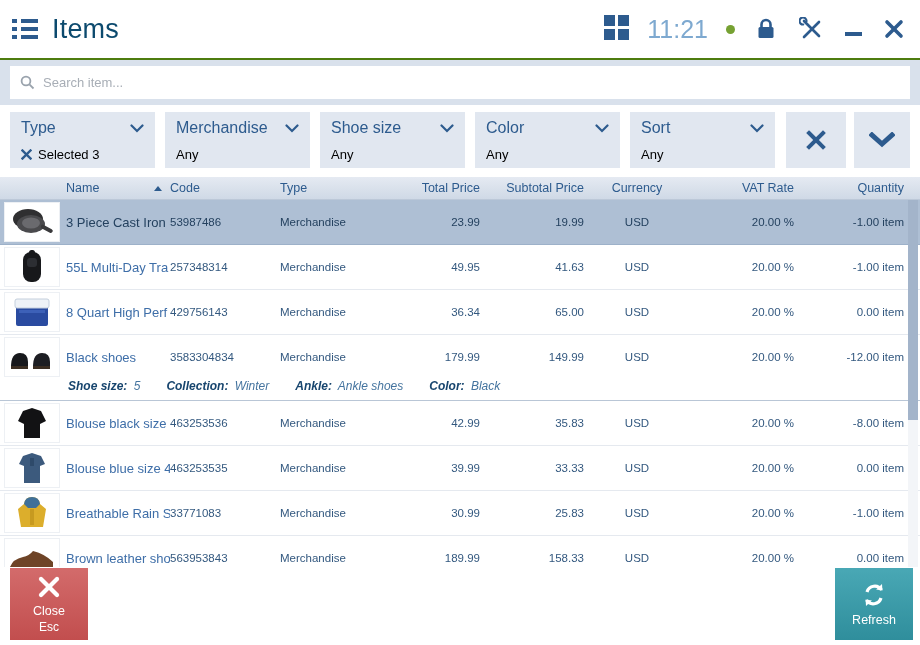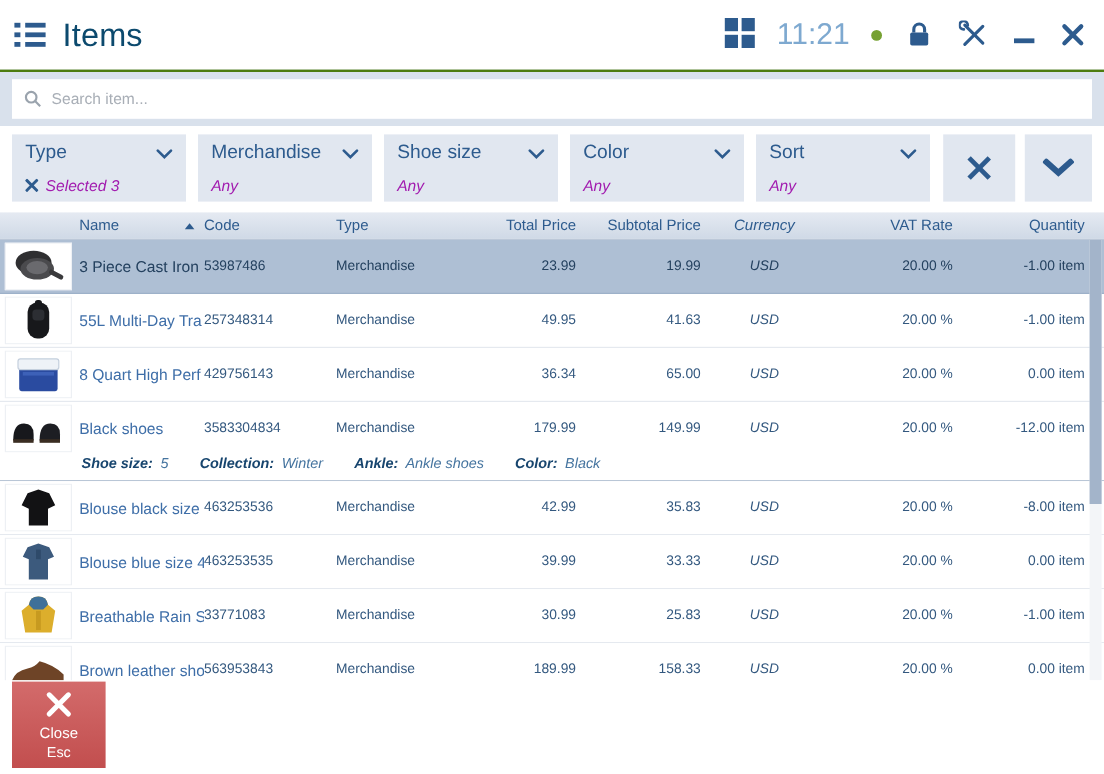--- a/index.html
+++ b/index.html
@@ -39,7 +39,7 @@
   .filter-top { display:flex; align-items:center; justify-content:space-between; }
   .filter-label { font-size:16px; color:#2d5b8e; }
   .filter-value-row { display:flex; align-items:center; gap:6px; }
-  .filter-value { font-size:13px; color:#a21caf;font-style:italic; }
+  .filter-value { font-size:13px; color:#000000; }
   .sq-btn { width:60px; height:56px; background:#e1e7f0; border:none; display:flex; align-items:center; justify-content:center; cursor:pointer; }
   .sq-btn:last-child { width:56px; margin-left:-2px; }
 

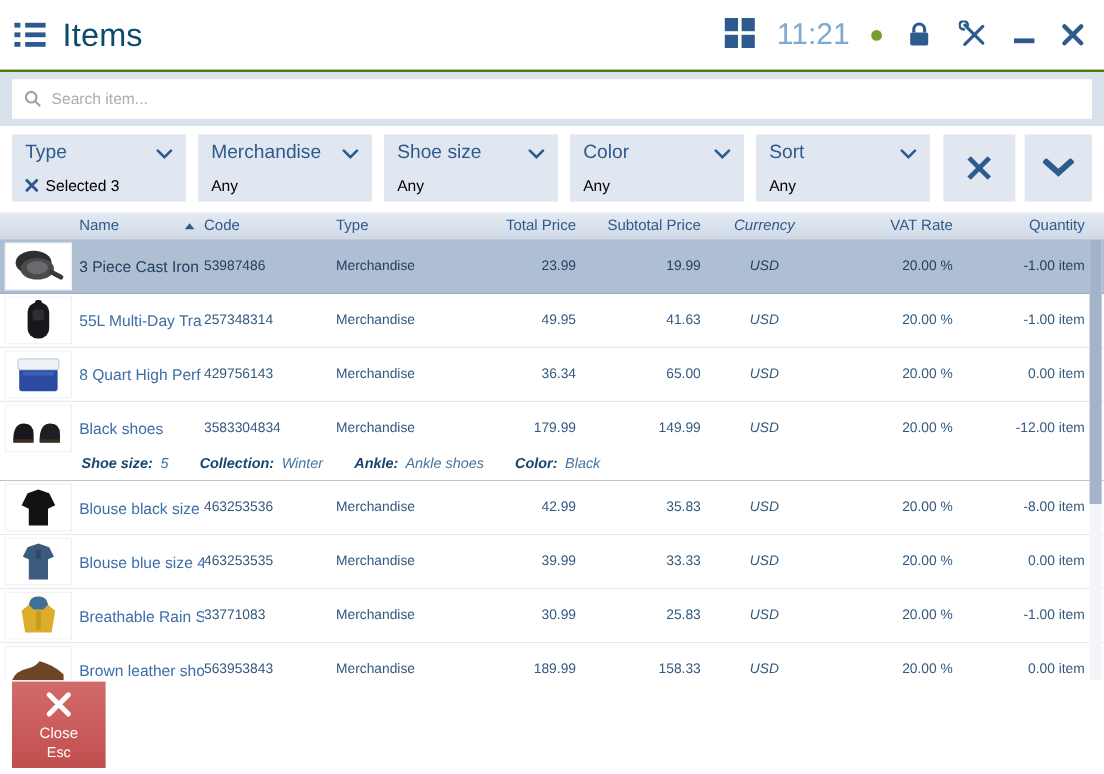--- a/index.html
+++ b/index.html
@@ -49,7 +49,7 @@
   .thead .th { overflow:hidden; white-space:nowrap; }
   .th-name { display:flex; align-items:center; justify-content:space-between; padding-right:6px; }
   .sort-arrow { width:0; height:0; border-left:4px solid transparent; border-right:4px solid transparent; border-bottom:5px solid #2d5b8e; margin-right:2px; }
-  .al-r { text-align:right; } .al-c { text-align:center;font-style:italic; }
+  .al-r { text-align:right; } .al-c { text-align:center; }
 
   .table-body { position:relative; height:367px; overflow:hidden; }
   .row-wrap { border-bottom:1px solid #e5e9ef; background:#fff; cursor:pointer; }

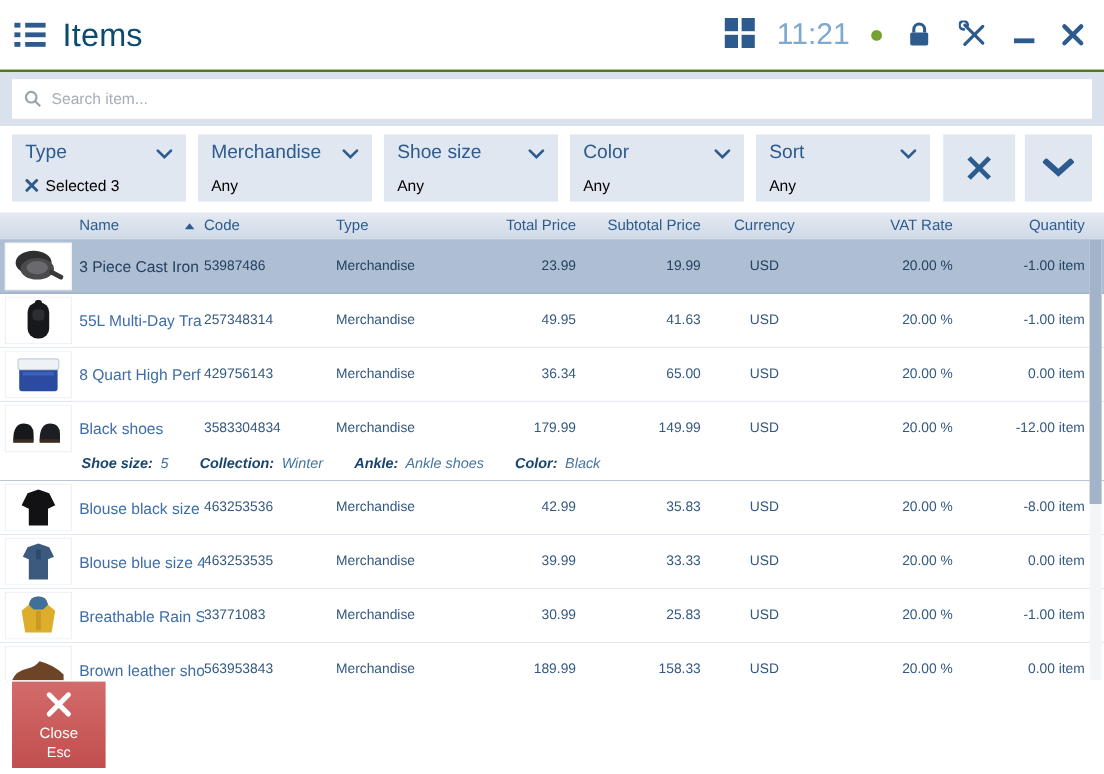--- a/index.html
+++ b/index.html
@@ -442,6 +442,15 @@
       <span>Close</span>
       <span class="btn-sub">Esc</span>
     </button>
+    <button class="action-btn refresh-btn">
+      <svg class="icon-gap" width="26" height="26" viewBox="0 0 26 26" fill="none" stroke="#fff" stroke-width="3.2">
+          <path d="M6 10 a8 8 0 0 1 14.5 -2"></path>
+          <path d="M21 2 l0.4 6.4 -6.3 -0.8" fill="#fff" stroke="none"></path>
+          <path d="M20 16 a8 8 0 0 1 -14.5 2"></path>
+          <path d="M5 24 l-0.4 -6.4 6.3 0.8" fill="#fff" stroke="none"></path>
+        </svg>
+      <span>Refresh</span>
+    </button>
   </div>
 
 </div>

